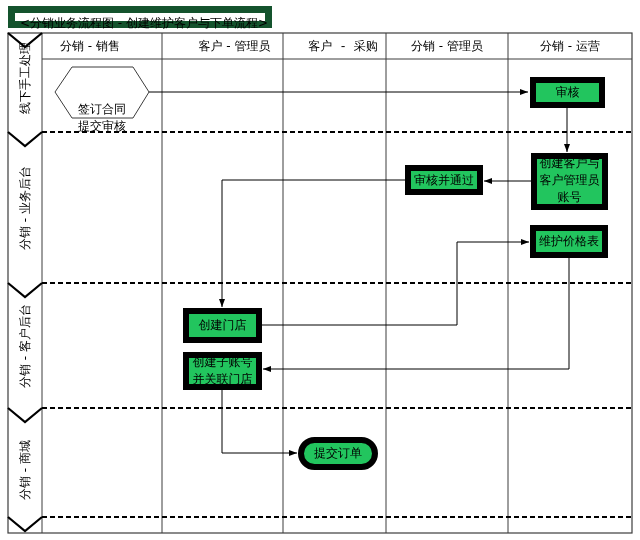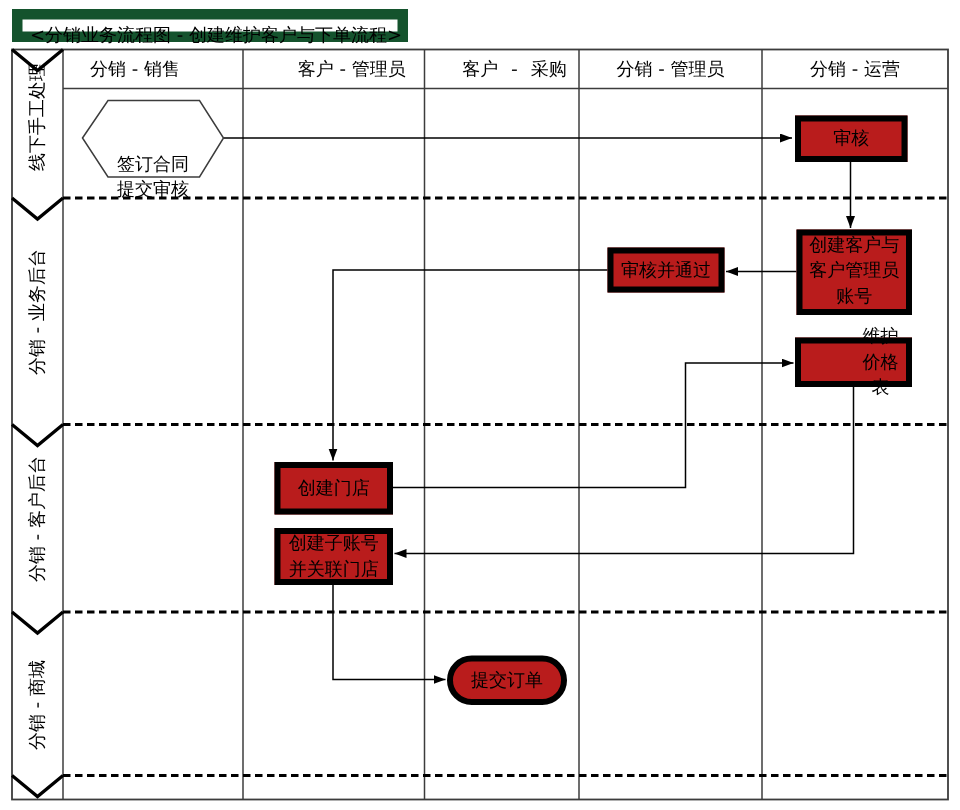--- a/index.html
+++ b/index.html
@@ -13,7 +13,7 @@
               justify-content:center;font-size:12px;z-index:2;}
   .lane-label{position:absolute;left:25px;transform:translate(-50%,-50%) rotate(-90deg);
               font-size:12px;white-space:nowrap;z-index:2;}
-  .node{position:absolute;box-sizing:border-box;border:4px solid #000000;background:#b91c1c;
+  .node{position:absolute;box-sizing:border-box;border:6px solid #000000;background:#22c55e;
         display:flex;flex-direction:column;align-items:center;justify-content:center;
         text-align:center;font-size:12px;line-height:17px;z-index:2;}
   .node--stadium{border-radius:17px;}

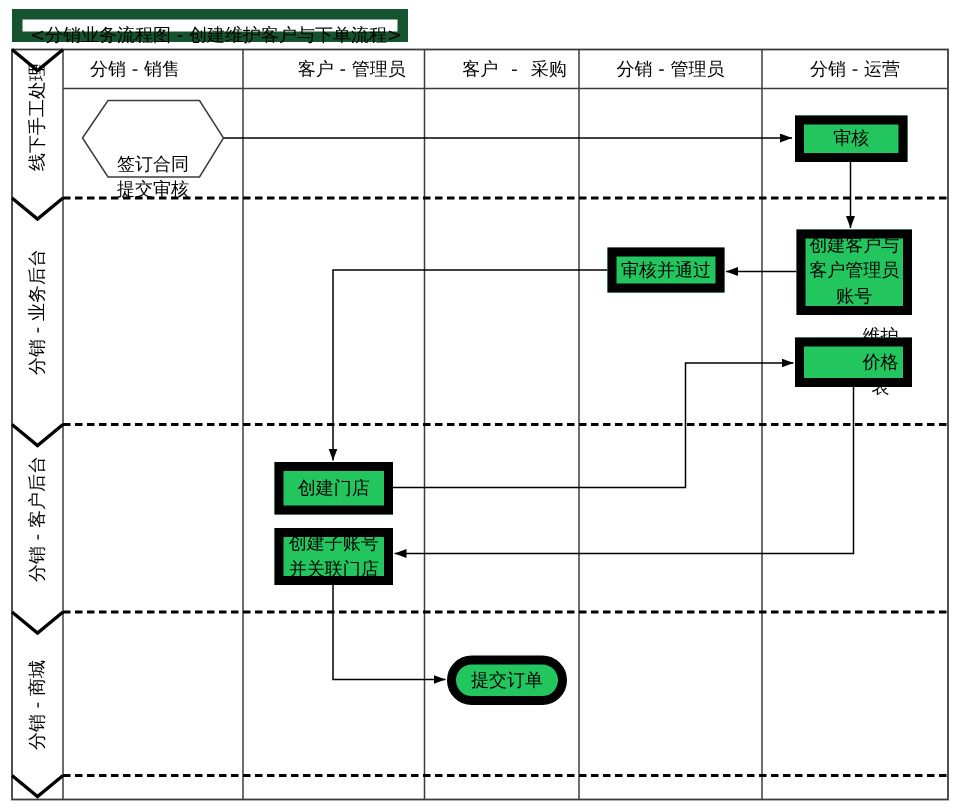--- a/index.html
+++ b/index.html
@@ -102,7 +102,7 @@
     <span>审核并通过</span>
   </div>
 
-  <div class="node" style="left:530px;top:225px;width:78px;height:33px;padding-left:36px;">
+  <div class="node" style="left:530px;top:225px;width:78px;height:33px;">
     <span>维护价格表</span>
   </div>
 

